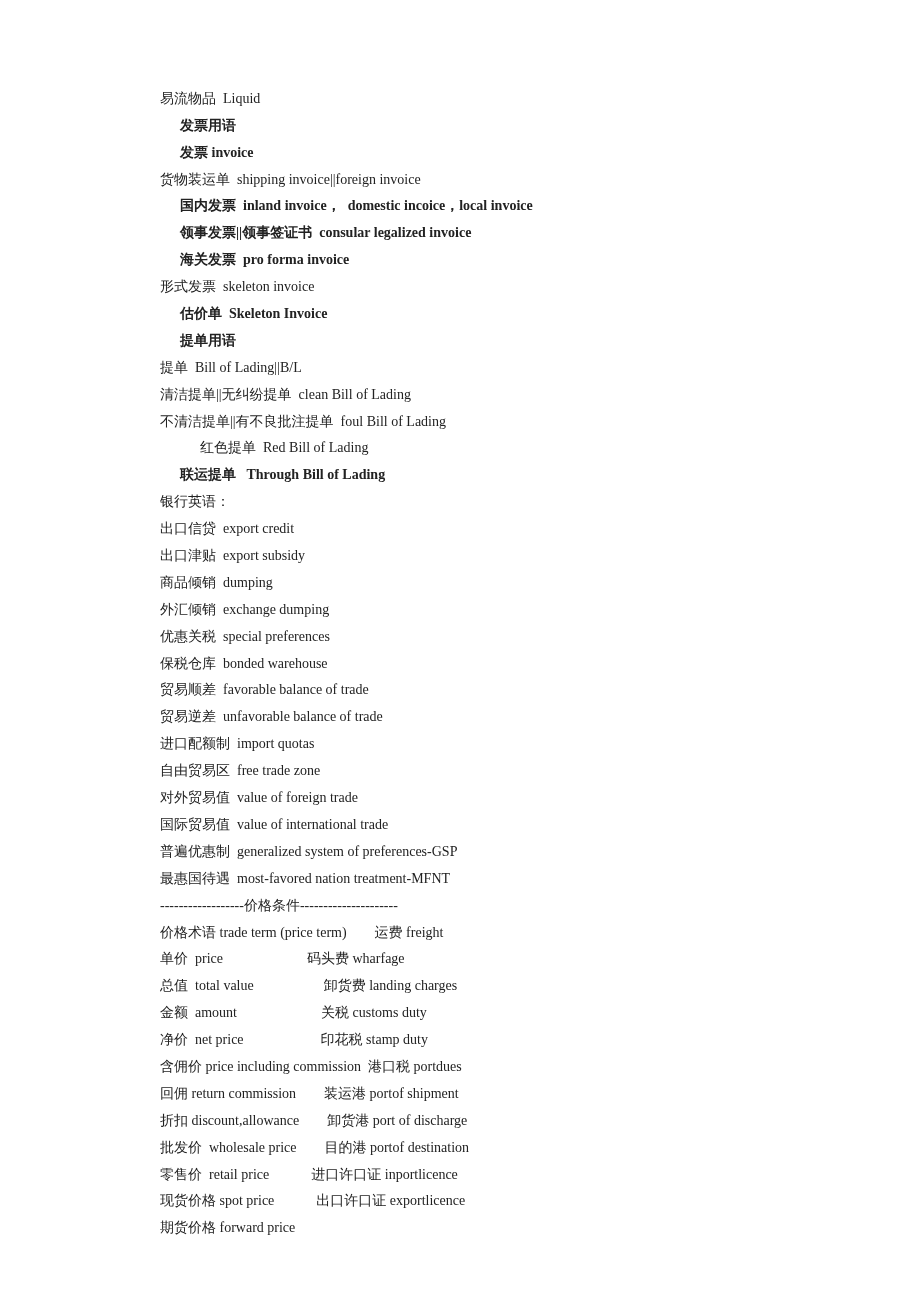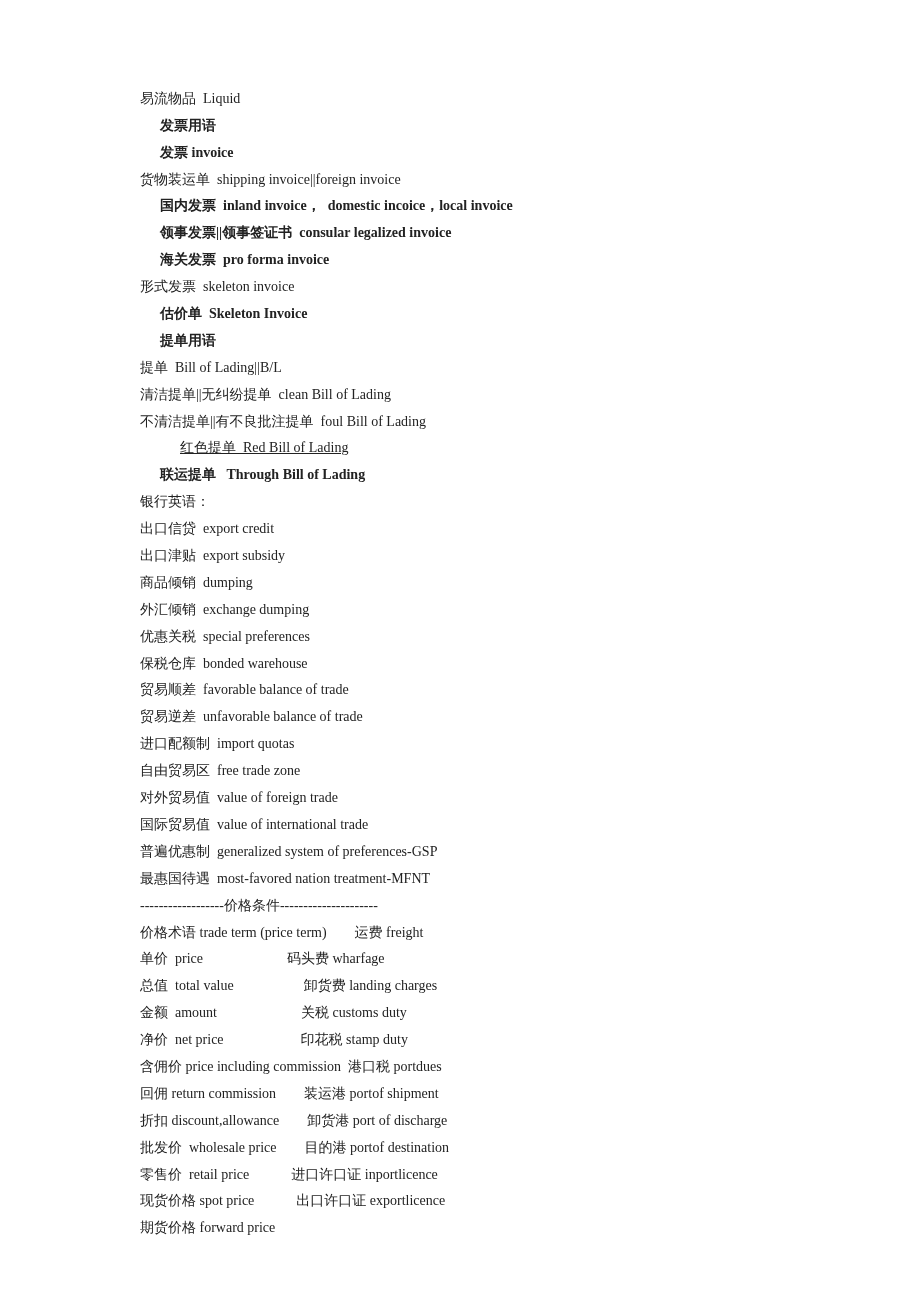--- a/index.html
+++ b/index.html
@@ -20,6 +20,7 @@
     .content-block {
       white-space: pre-wrap;
       line-height: 1.85;
+      margin-left: 20px;
     }
     .line {
       display: block;

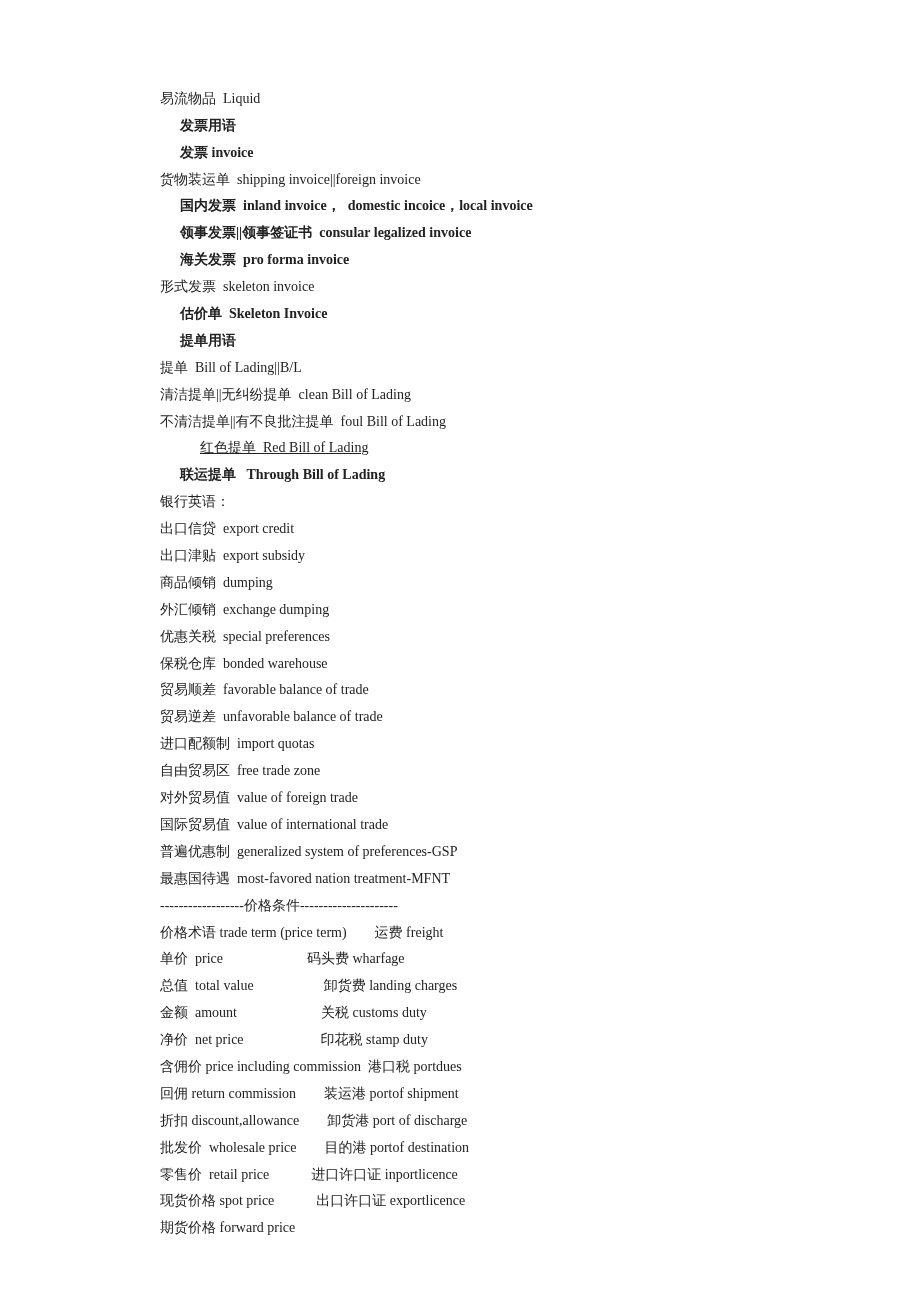--- a/index.html
+++ b/index.html
@@ -32,7 +32,6 @@
     }
     .indent2 {
       margin-left: 40px;
-      text-decoration: underline;
     }
   </style>
 </head>

